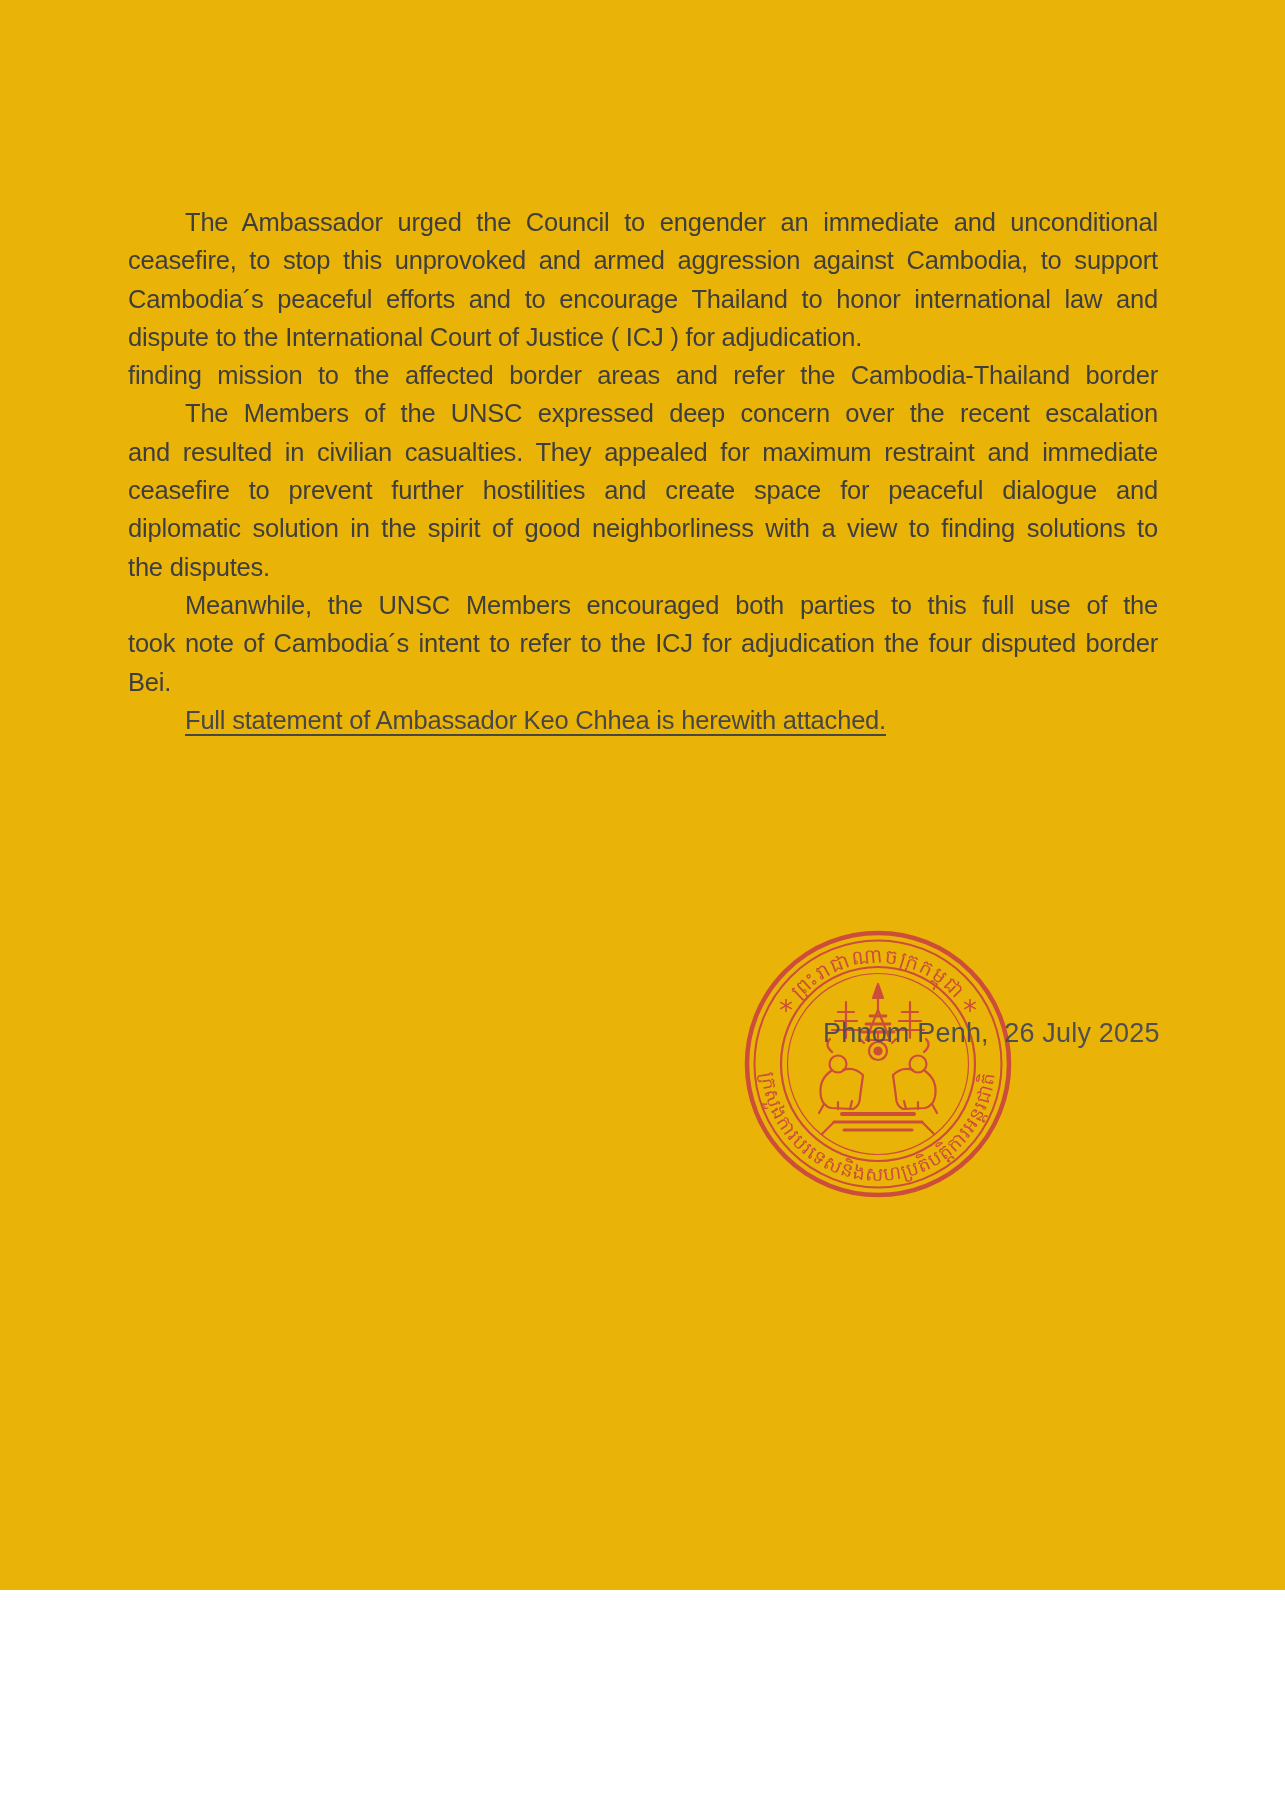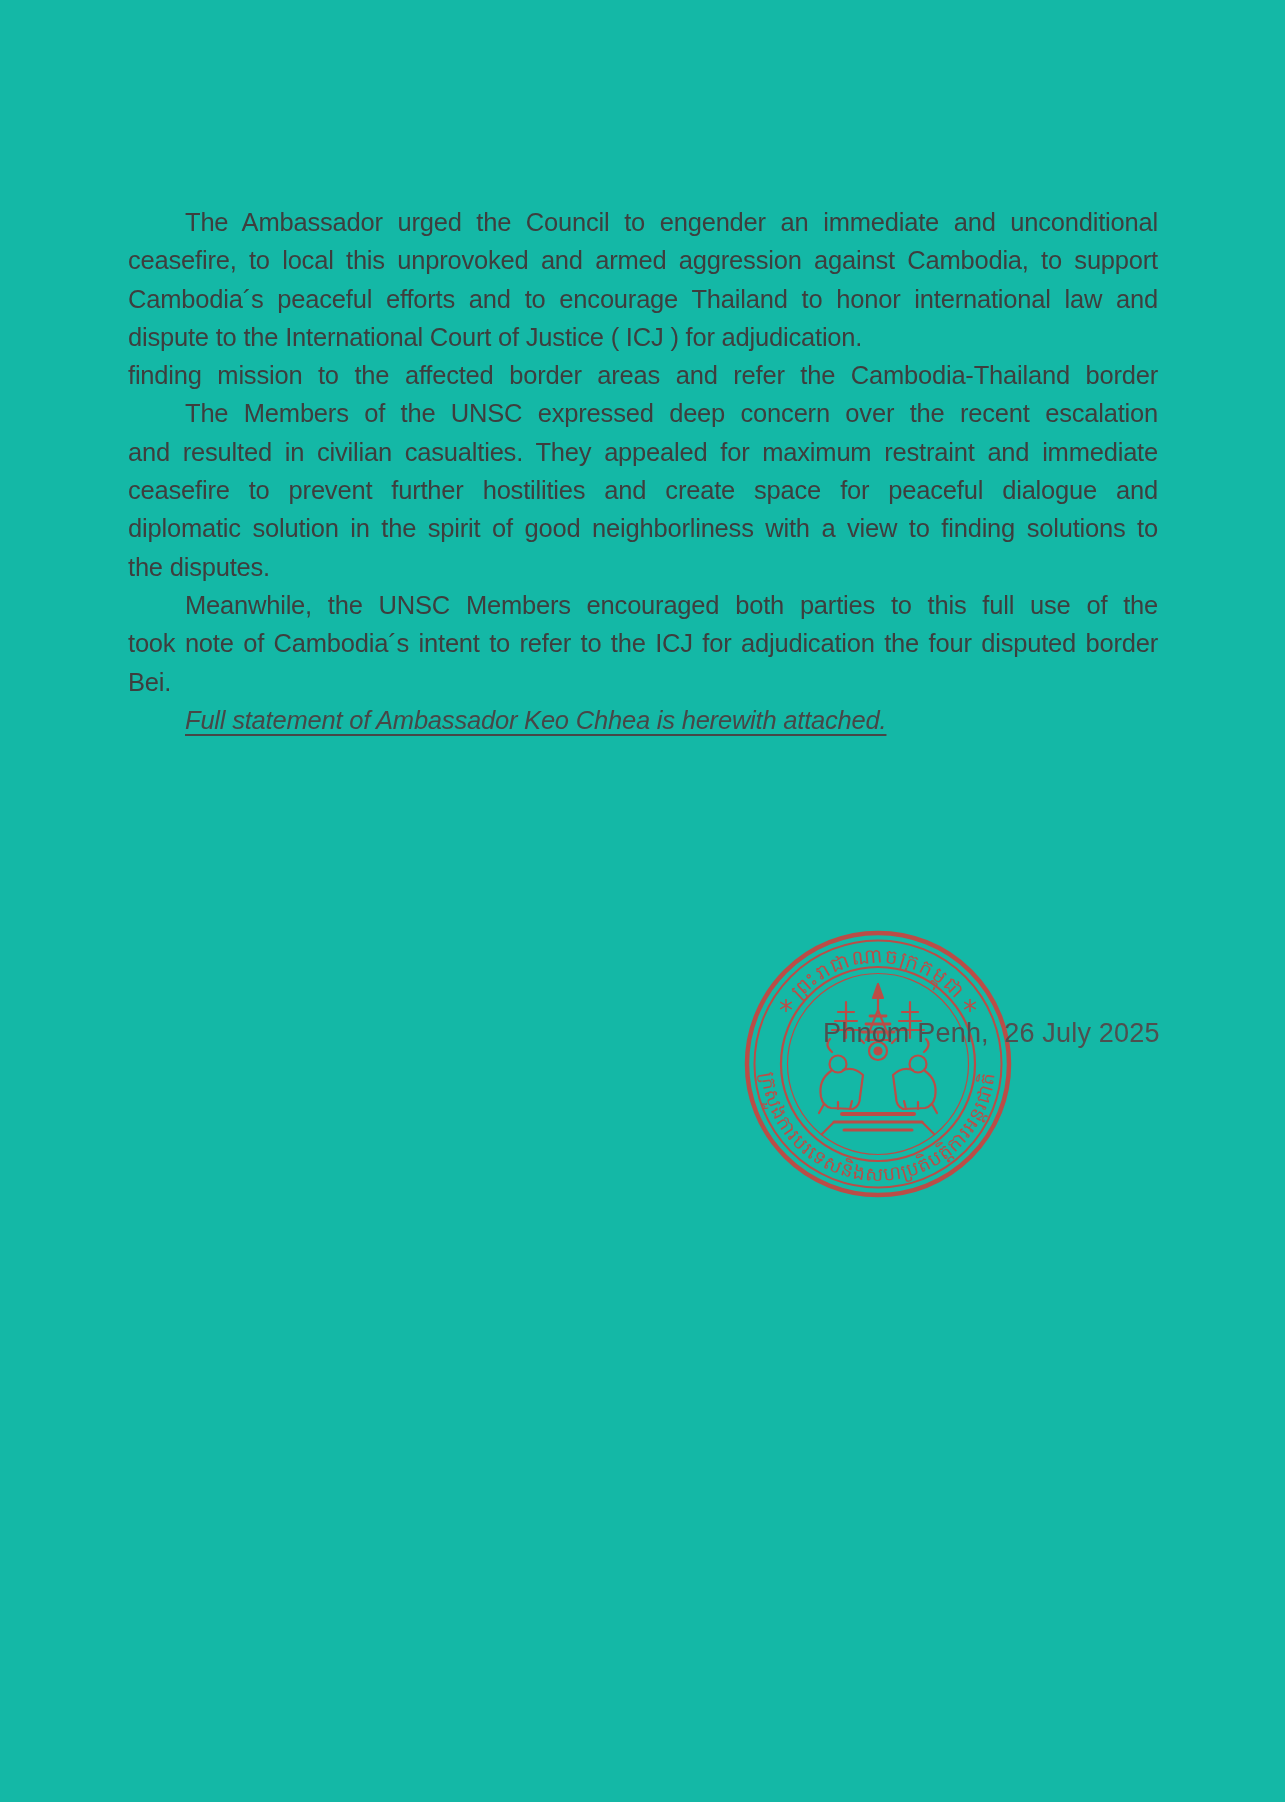--- a/index.html
+++ b/index.html
@@ -5,8 +5,8 @@
   html,body{margin:0;padding:0;background:#ffffff;}
   .page{
     position:relative;
-    width:1285px;height:1802px;
-    background:#14b8a6;
+    width:1285px;height:1590px;
+    background:#eab308;
     font-family:"Liberation Sans", sans-serif;
     overflow:hidden;
   }

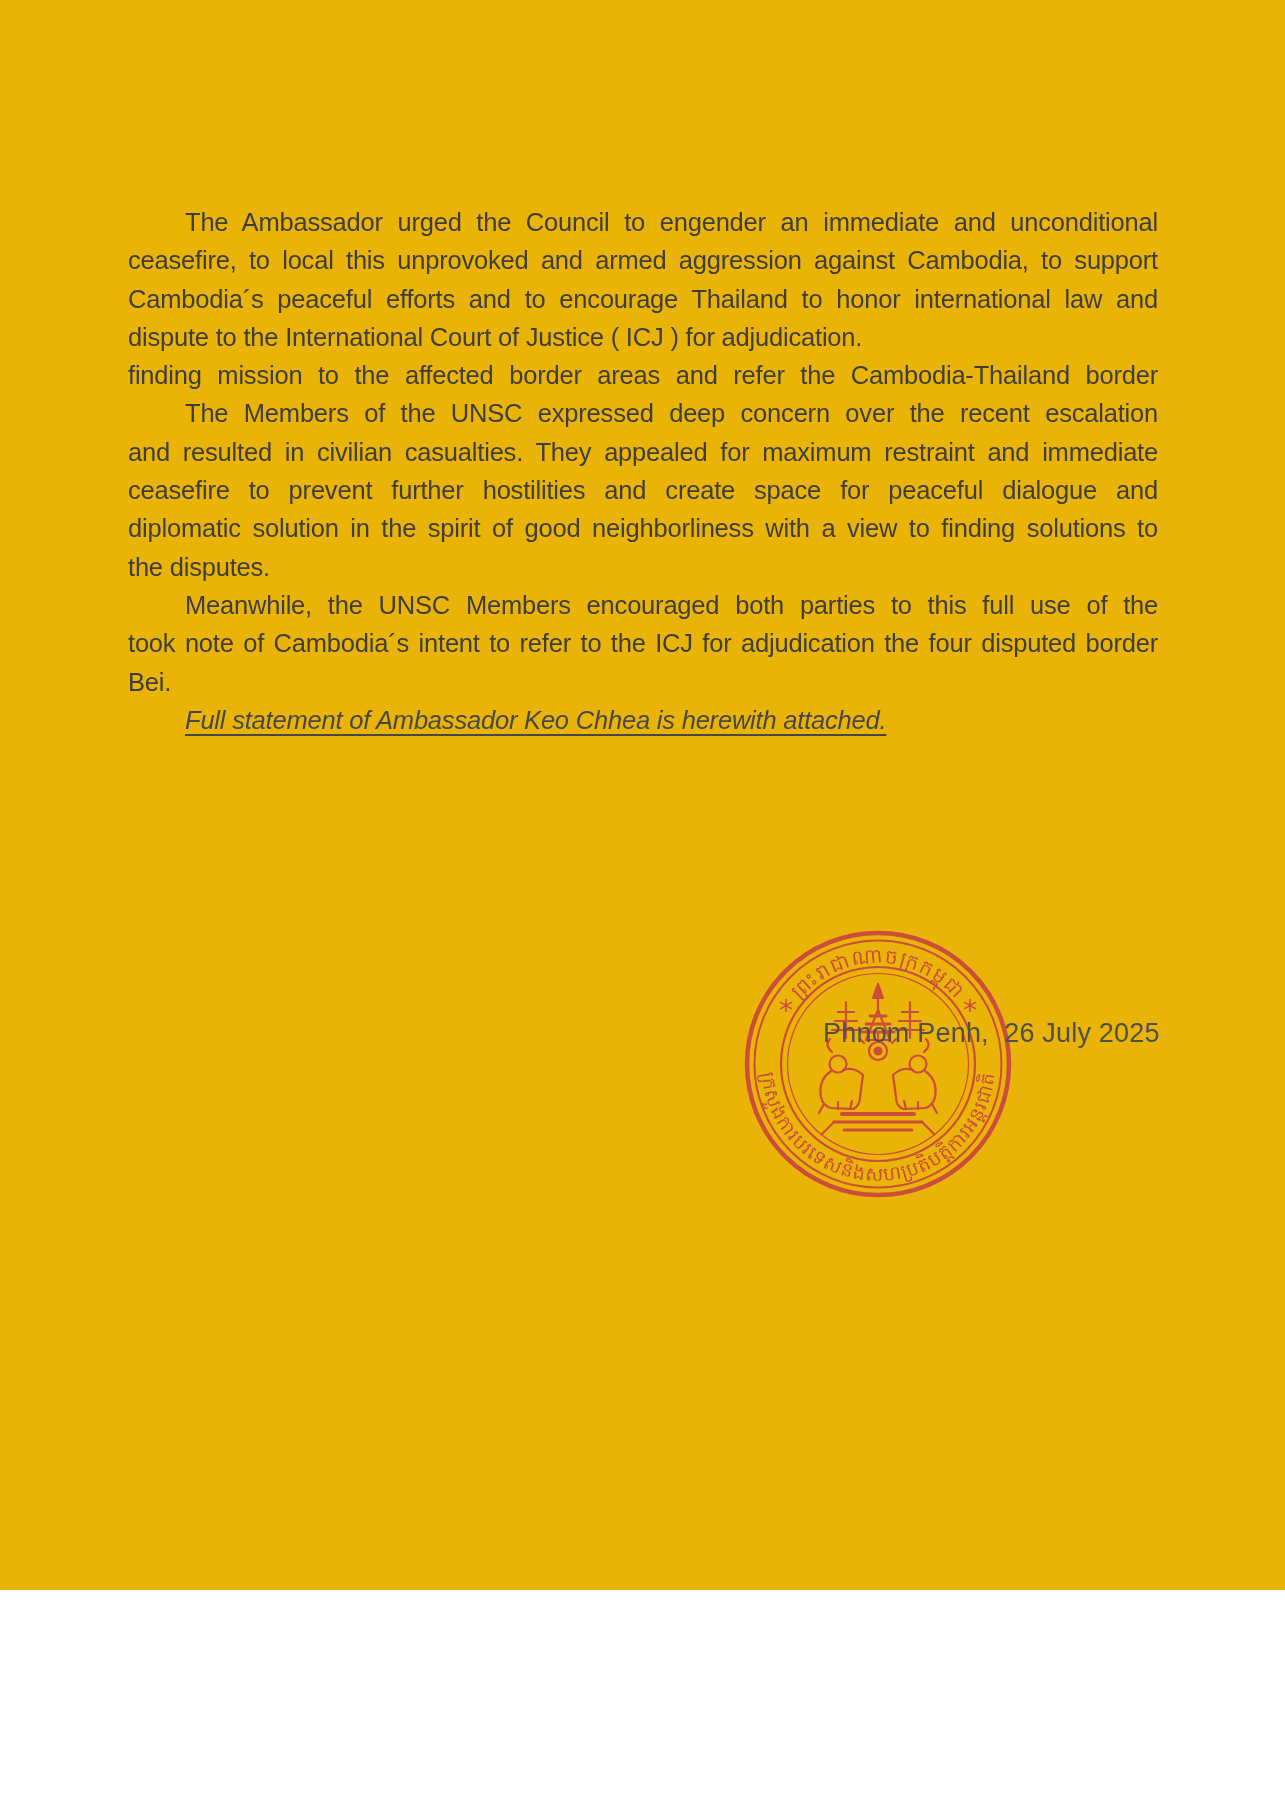--- a/index.html
+++ b/index.html
@@ -62,7 +62,7 @@
   <div class="textblock">
     <div>
       <div class="ln first">The Ambassador urged the Council to engender an immediate and unconditional</div>
-      <div class="ln">ceasefire, to local this unprovoked and armed aggression against Cambodia, to support</div>
+      <div class="ln">ceasefire, to stop this unprovoked and armed aggression against Cambodia, to support</div>
       <div class="ln">Cambodia´s peaceful efforts and to encourage Thailand to honor international law and</div>
       <div class="ln end">dispute to the International Court of Justice ( ICJ ) for adjudication.</div>
       <div class="ln">finding mission to the affected border areas and refer the Cambodia-Thailand border</div>

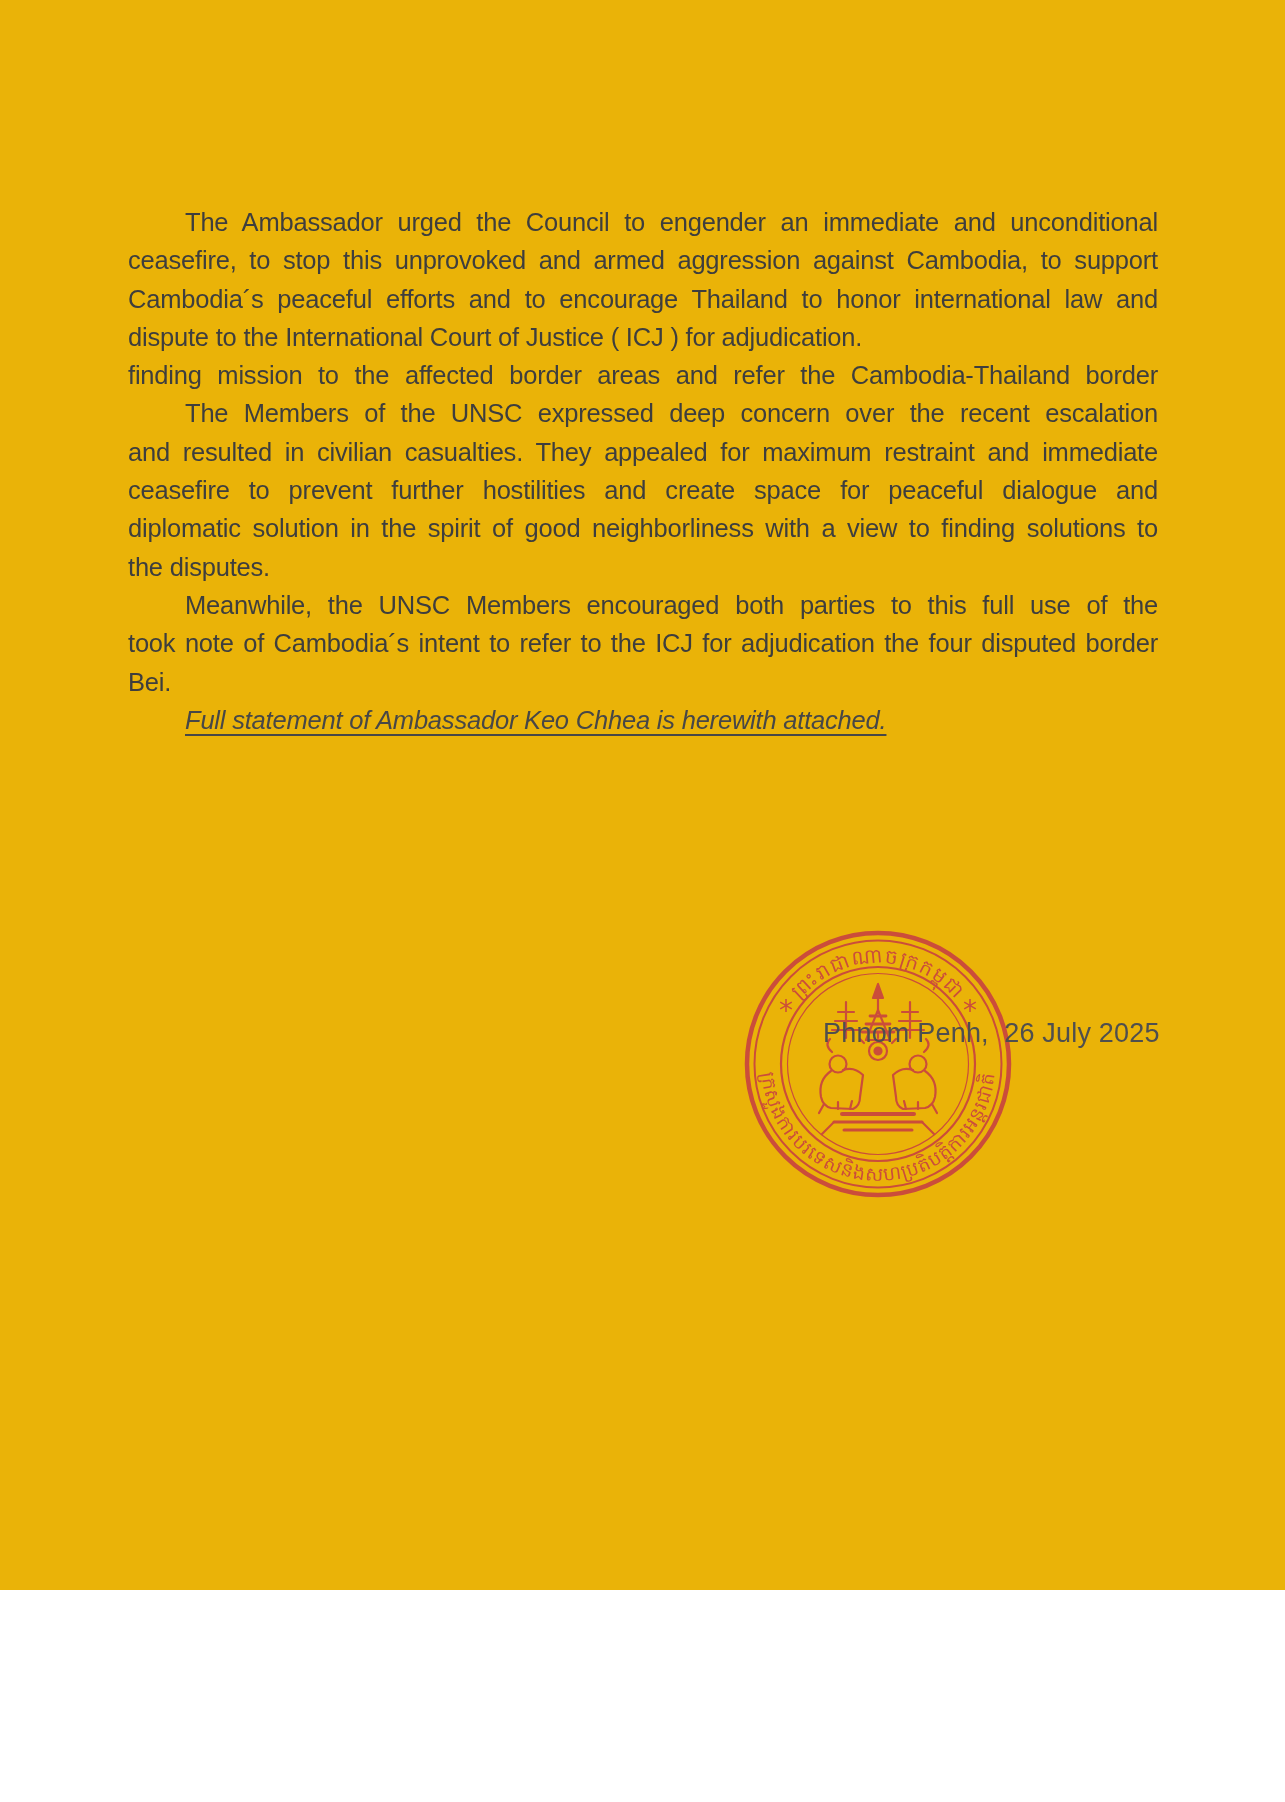--- a/index.html
+++ b/index.html
@@ -27,7 +27,6 @@
   .ln.first{ text-indent:57px; }
   .ln.end{ text-align:left; text-align-last:left; }
   .closing{
-    font-style:italic;
     text-decoration:underline;
     text-underline-offset:5px;
     text-align:left;

